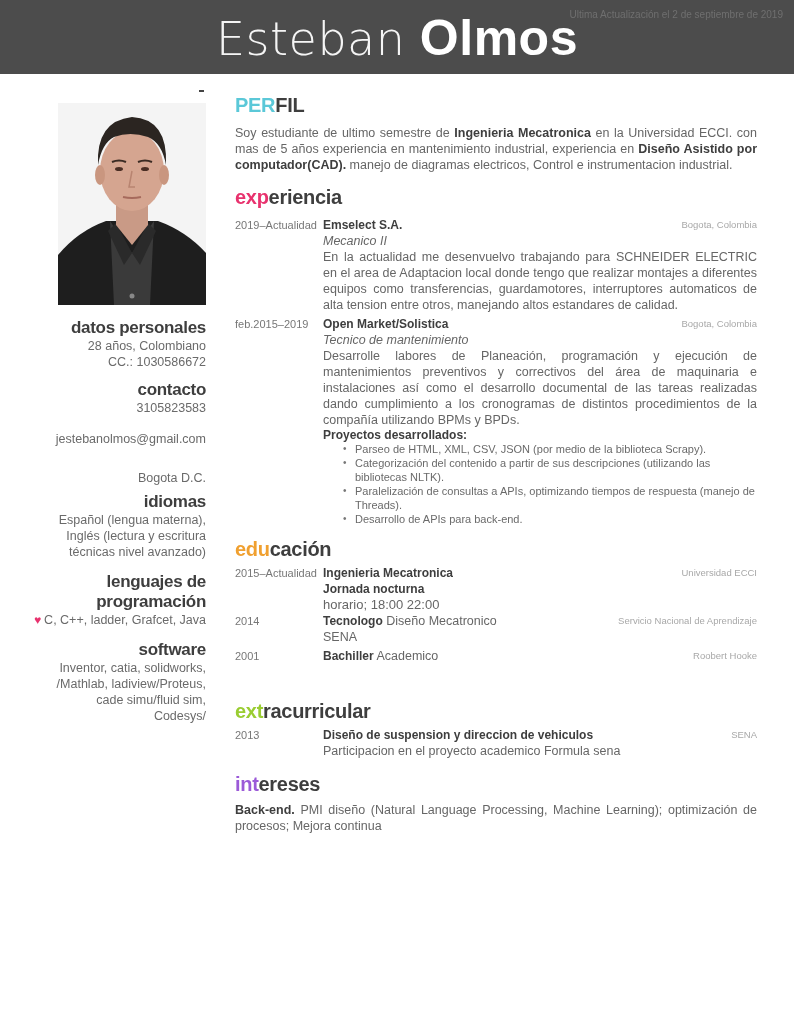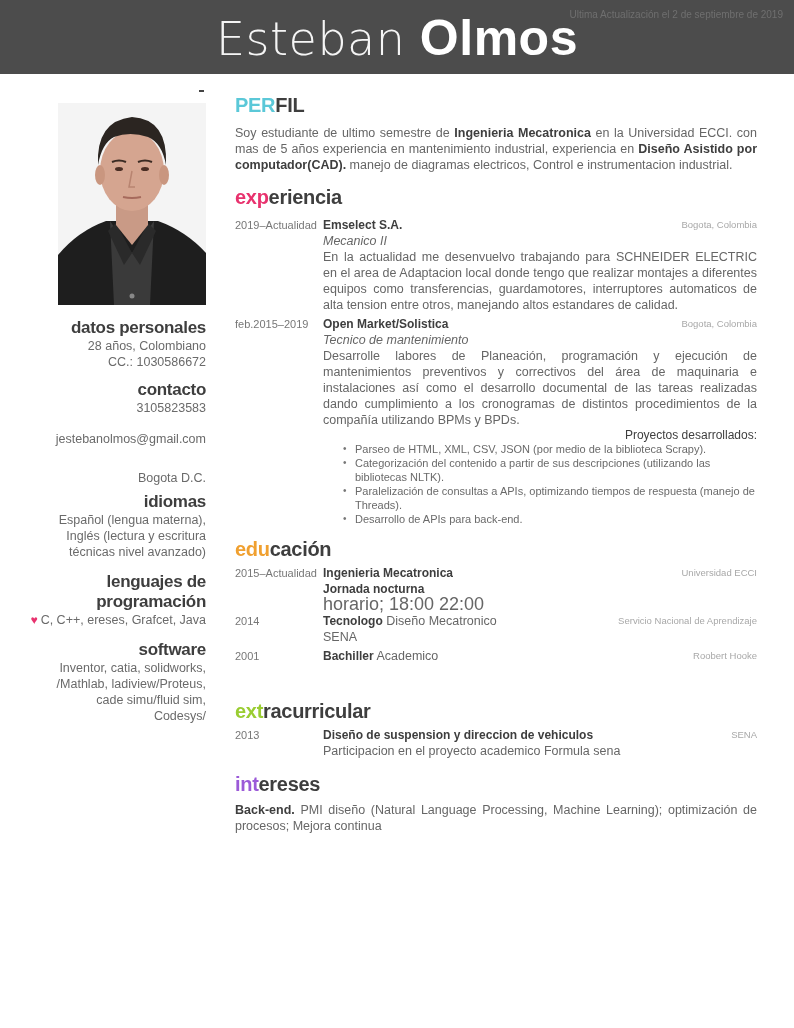--- a/index.html
+++ b/index.html
@@ -46,7 +46,7 @@
   .entry .role { font-size: 12.5px; font-style: italic; color: #666; line-height: 16px; }
   .entry .desc { font-size: 12.5px; color: #666; line-height: 16px; text-align: justify; }
   .entry .sub { font-size: 18px; color: #666; line-height: 15px; }
-  .entry .proj-title { font-size: 12px; font-weight: 400; color: #3e3e3e; line-height: 14px; text-align: right; }
+  .entry .proj-title { font-size: 12px; font-weight: 700; color: #3e3e3e; line-height: 14px; }
   .bullets { list-style: none; margin-left: 20px; }
   .bullets li { font-size: 11px; color: #6a6a6a; line-height: 14px; position: relative; padding-left: 12px; }
   .bullets li::before { content: "•"; position: absolute; left: 0; top: 0; color: #777; font-size: 10px; }

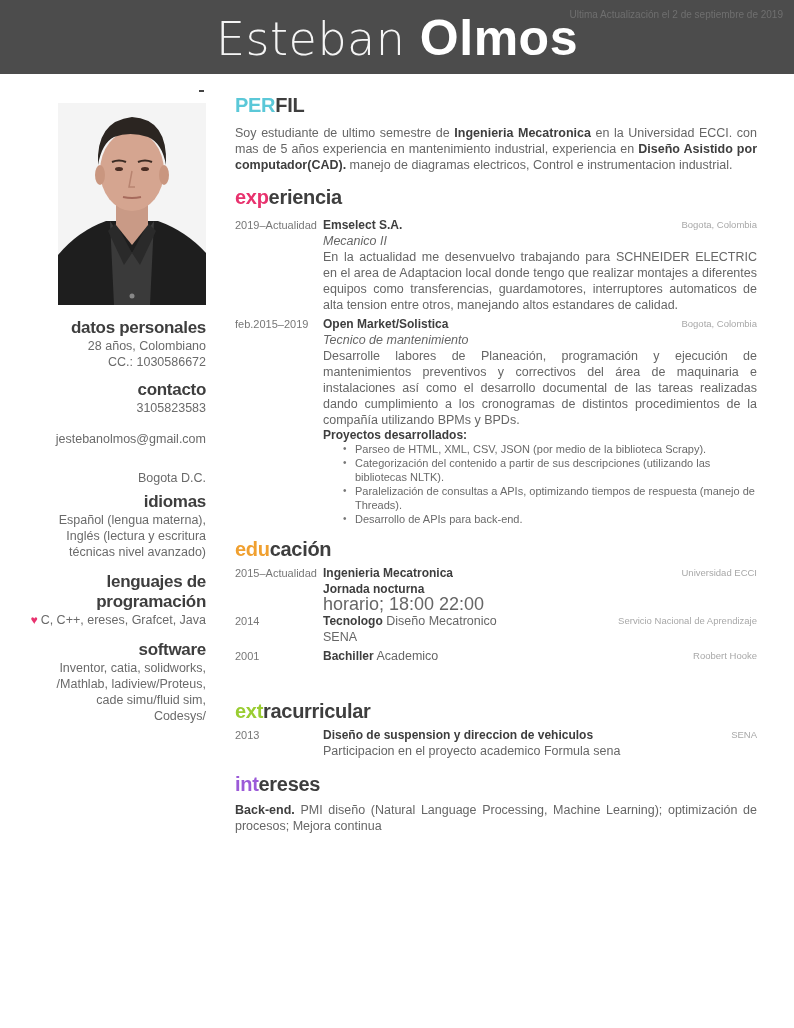--- a/index.html
+++ b/index.html
@@ -45,7 +45,7 @@
   .entry .org { font-size: 12px; font-weight: 700; color: #3e3e3e; line-height: 16px; }
   .entry .role { font-size: 12.5px; font-style: italic; color: #666; line-height: 16px; }
   .entry .desc { font-size: 12.5px; color: #666; line-height: 16px; text-align: justify; }
-  .entry .sub { font-size: 18px; color: #666; line-height: 15px; }
+  .entry .sub { font-size: 13px; color: #666; line-height: 15px; }
   .entry .proj-title { font-size: 12px; font-weight: 700; color: #3e3e3e; line-height: 14px; }
   .bullets { list-style: none; margin-left: 20px; }
   .bullets li { font-size: 11px; color: #6a6a6a; line-height: 14px; position: relative; padding-left: 12px; }

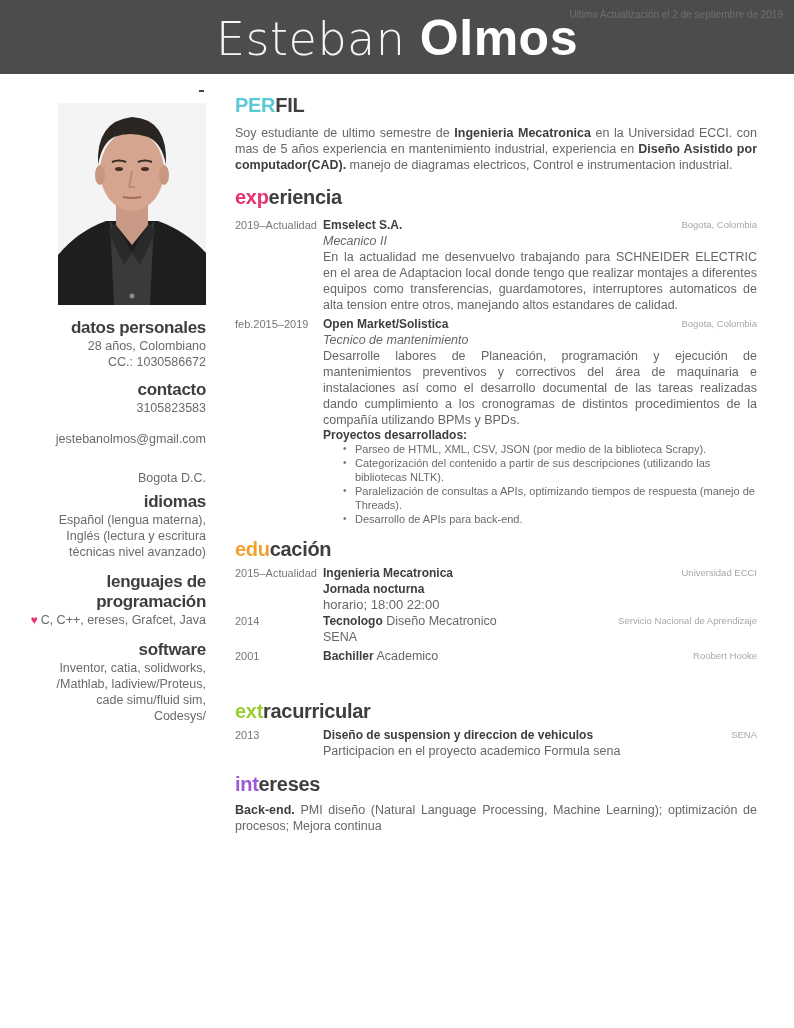--- a/index.html
+++ b/index.html
@@ -118,7 +118,7 @@
     <div class="side-title">lenguajes de</div>
     <div class="side-title">programación</div>
     <div class="side-line">
-      <span class="heart">♥</span><span>C, C++, ereses, Grafcet, Java</span>
+      <span class="heart">♥</span><span>C, C++, ladder, Grafcet, Java</span>
     </div>
   </div>
 

